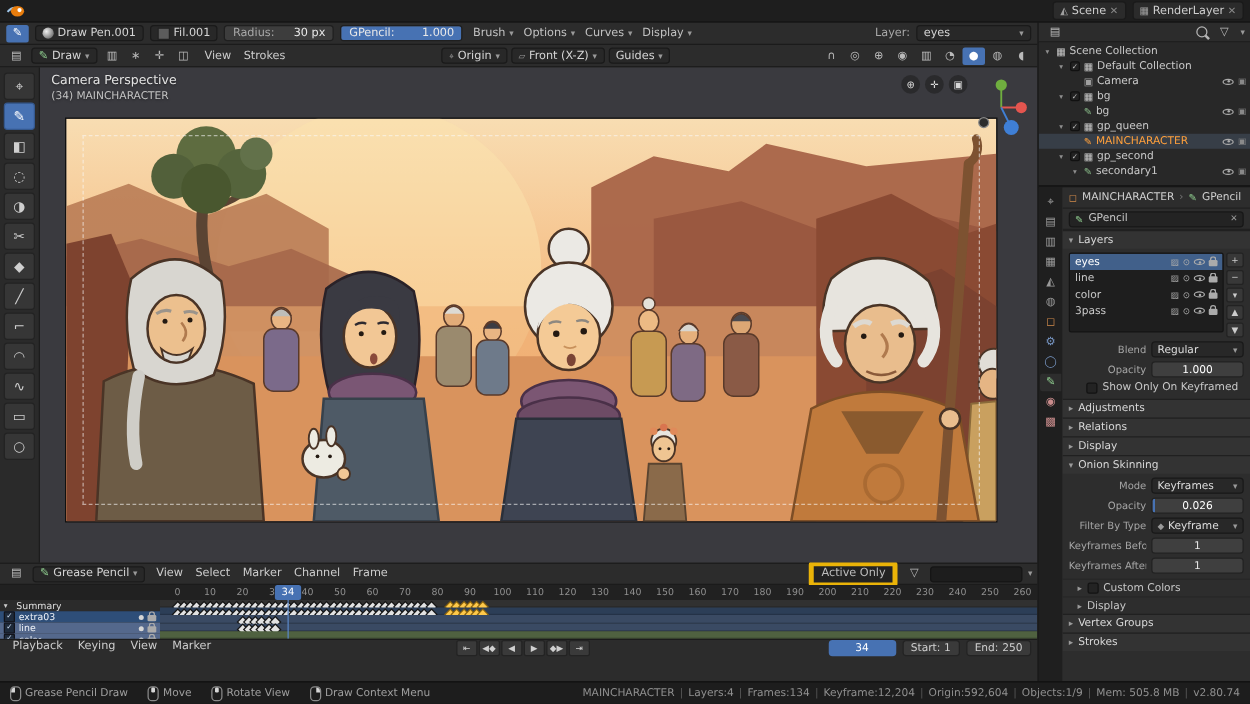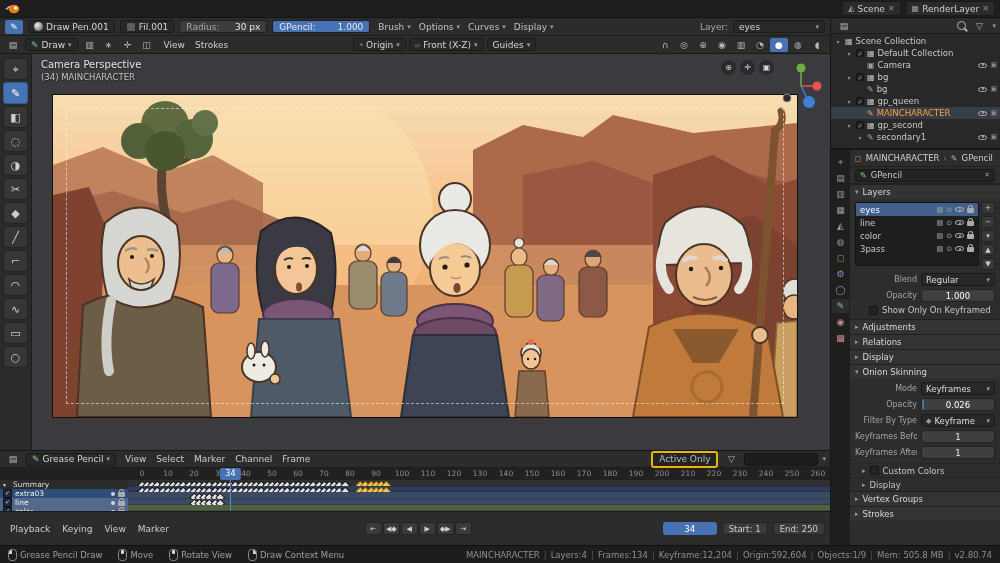--- a/index.html
+++ b/index.html
@@ -83,7 +83,7 @@
   .tbtn{min-width:17px;height:13px;background:#3a3a3a;border:1px solid #232323;border-radius:2px;color:#d0d0d0;font-size:7px;display:flex;align-items:center;justify-content:center;padding:0 2px;box-sizing:border-box}
   .framefield{background:#4772b3;color:#fff;border-radius:3px;height:13px;min-width:54px;display:flex;align-items:center;justify-content:center;font-size:8.5px}
   .rangefield{background:#3a3a3a;border:1px solid #232323;border-radius:3px;height:13px;padding:0 6px;display:flex;align-items:center;gap:3px;color:#cfcfcf;font-size:8.5px;box-sizing:border-box}
-  .toggle-btn{display:flex;align-items:center;gap:3px;background:#232323;border:2px solid #eab308;border-radius:3px;height:13px;padding:0 6px;color:#bdbdbd}
+  .toggle-btn{display:flex;align-items:center;gap:3px;background:#232323;border:4px solid #eab308;border-radius:3px;height:13px;padding:0 6px;color:#bdbdbd}
   #tl-search{width:64px;height:11px;background:#1d1d1d;border:1px solid #151515;border-radius:3px;color:#ccc;font-size:8px;padding:0 4px}
   
   #right{position:absolute;left:830px;top:18px;width:170px;height:527px;display:flex;flex-direction:column;background:#2a2a2a;border-left:1px solid #161616;box-sizing:border-box}

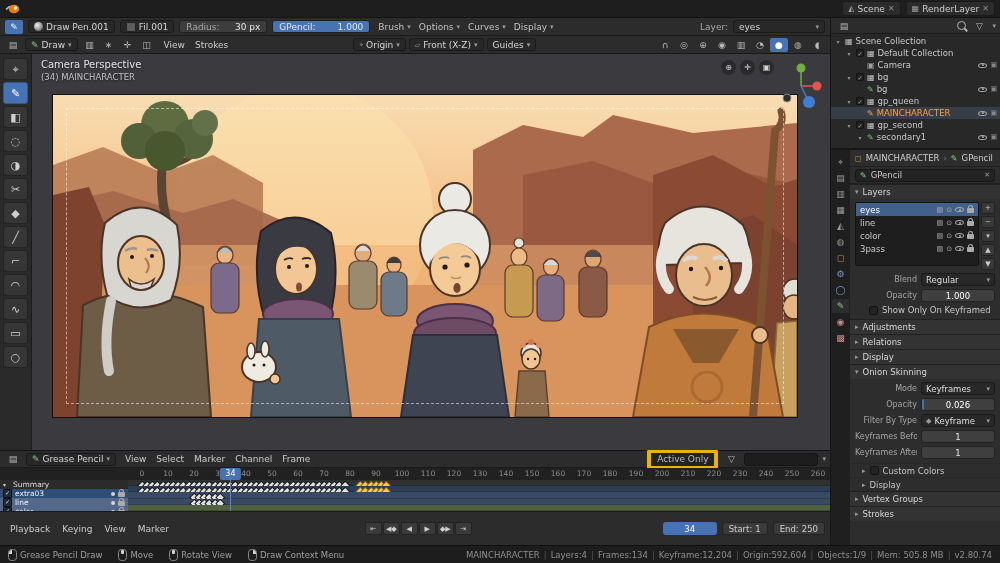--- a/index.html
+++ b/index.html
@@ -78,7 +78,7 @@
   .key.sel{background:#ffc94a;box-shadow:0 0 0 1px #8a6410}
   #playhead{position:absolute;top:0;bottom:0;width:1.5px;background:#5a86c6;z-index:5}
   #playhead-badge{position:absolute;top:0;height:12px;transform:translateX(-50%);background:#4772b3;color:#fff;font-size:8px;line-height:12px;padding:0 5px;border-radius:2px;z-index:6}
-  .tl-playback{height:34px;background:#2c2c2c;border-top:1px solid #1b1b1b;display:flex;align-items:center;gap:5px;padding:13px 5px;box-sizing:border-box}
+  .tl-playback{height:34px;background:#2c2c2c;border-top:1px solid #1b1b1b;display:flex;gap:5px;padding:0 5px;box-sizing:border-box}
   .transport{display:flex;gap:1px;margin:0 auto}
   .tbtn{min-width:17px;height:13px;background:#3a3a3a;border:1px solid #232323;border-radius:2px;color:#d0d0d0;font-size:7px;display:flex;align-items:center;justify-content:center;padding:0 2px;box-sizing:border-box}
   .framefield{background:#4772b3;color:#fff;border-radius:3px;height:13px;min-width:54px;display:flex;align-items:center;justify-content:center;font-size:8.5px}

